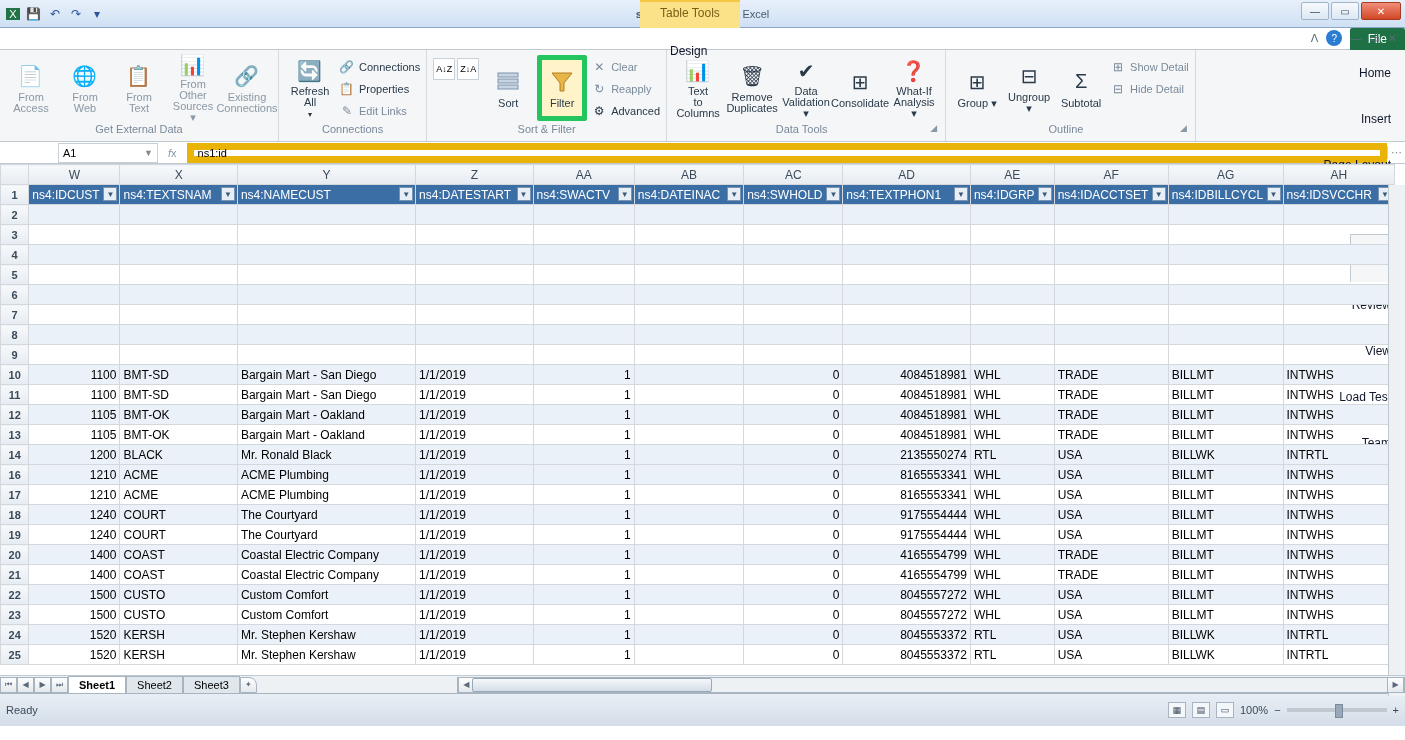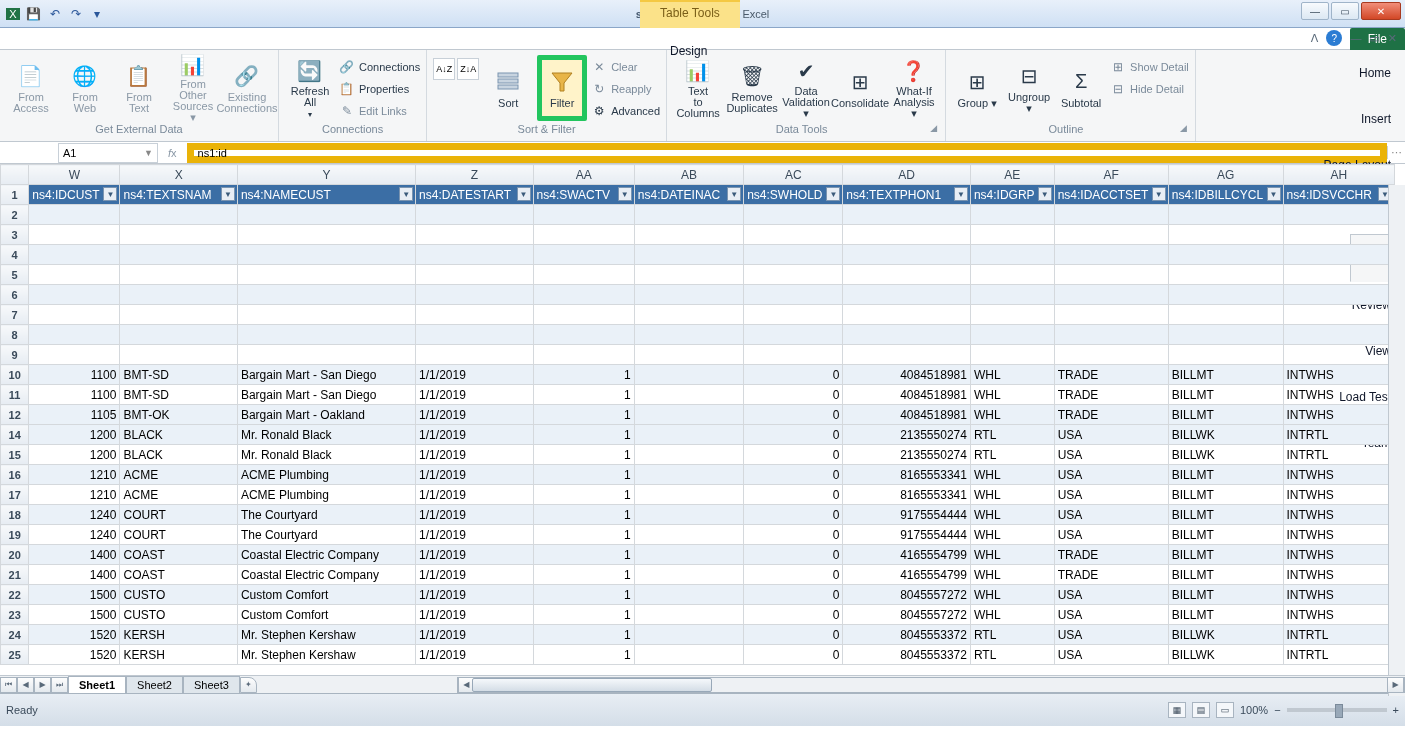--- a/index.html
+++ b/index.html
@@ -469,6 +469,21 @@
           <td class="cAG">BILLMT</td>
           <td class="cAH">INTWHS</td>
         </tr>
+        <tr>
+          <th class="rh">13</th>
+          <td class="num cW">1105</td>
+          <td class="cX">BMT-OK</td>
+          <td class="cY">Bargain Mart - Oakland</td>
+          <td class="cZ">1/1/2019</td>
+          <td class="num cAA">1</td>
+          <td class="cAB"></td>
+          <td class="num cAC">0</td>
+          <td class="num cAD">4084518981</td>
+          <td class="cAE">WHL</td>
+          <td class="cAF">TRADE</td>
+          <td class="cAG">BILLMT</td>
+          <td class="cAH">INTWHS</td>
+        </tr>
         <tr class="band">
           <th class="rh">14</th>
           <td class="num cW">1200</td>

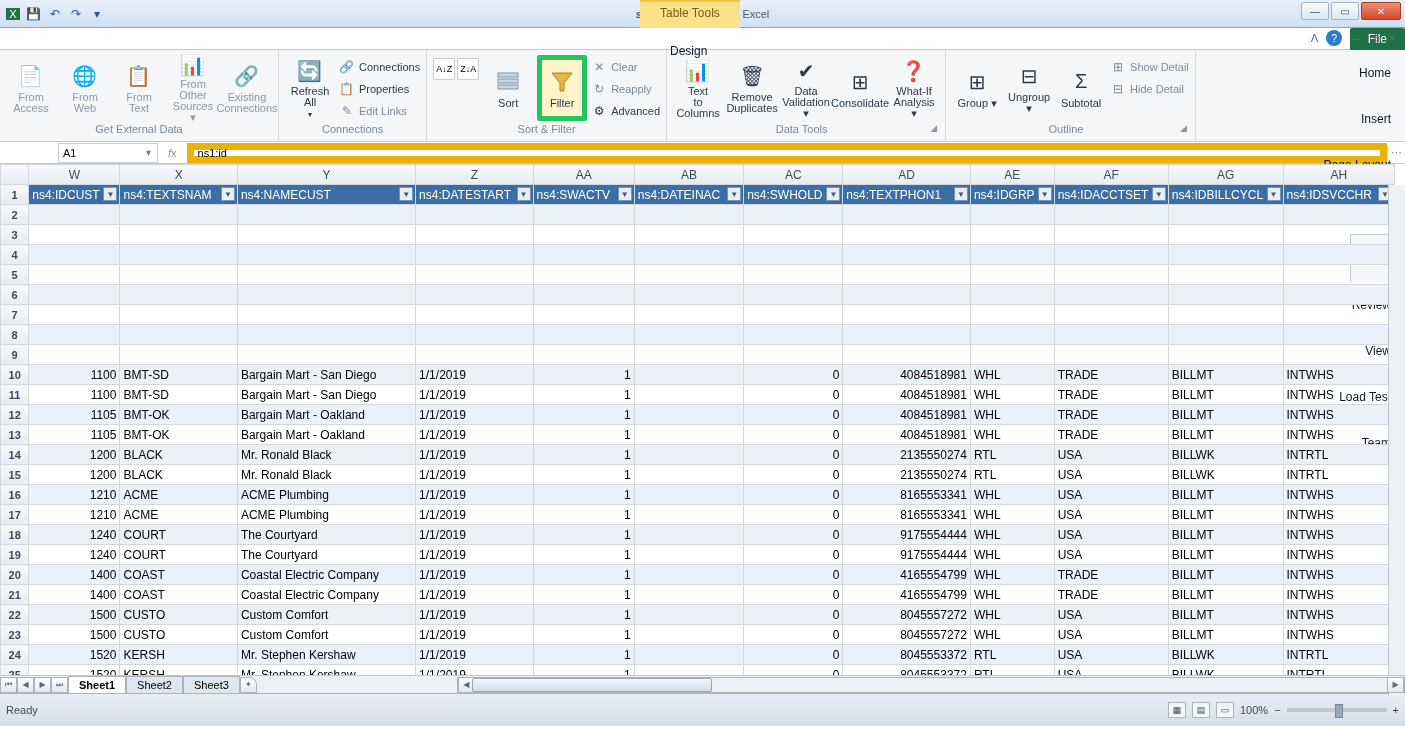--- a/index.html
+++ b/index.html
@@ -499,21 +499,6 @@
           <td class="cAG">BILLWK</td>
           <td class="cAH">INTRTL</td>
         </tr>
-        <tr>
-          <th class="rh">15</th>
-          <td class="num cW">1200</td>
-          <td class="cX">BLACK</td>
-          <td class="cY">Mr. Ronald Black</td>
-          <td class="cZ">1/1/2019</td>
-          <td class="num cAA">1</td>
-          <td class="cAB"></td>
-          <td class="num cAC">0</td>
-          <td class="num cAD">2135550274</td>
-          <td class="cAE">RTL</td>
-          <td class="cAF">USA</td>
-          <td class="cAG">BILLWK</td>
-          <td class="cAH">INTRTL</td>
-        </tr>
         <tr class="band">
           <th class="rh">16</th>
           <td class="num cW">1210</td>

